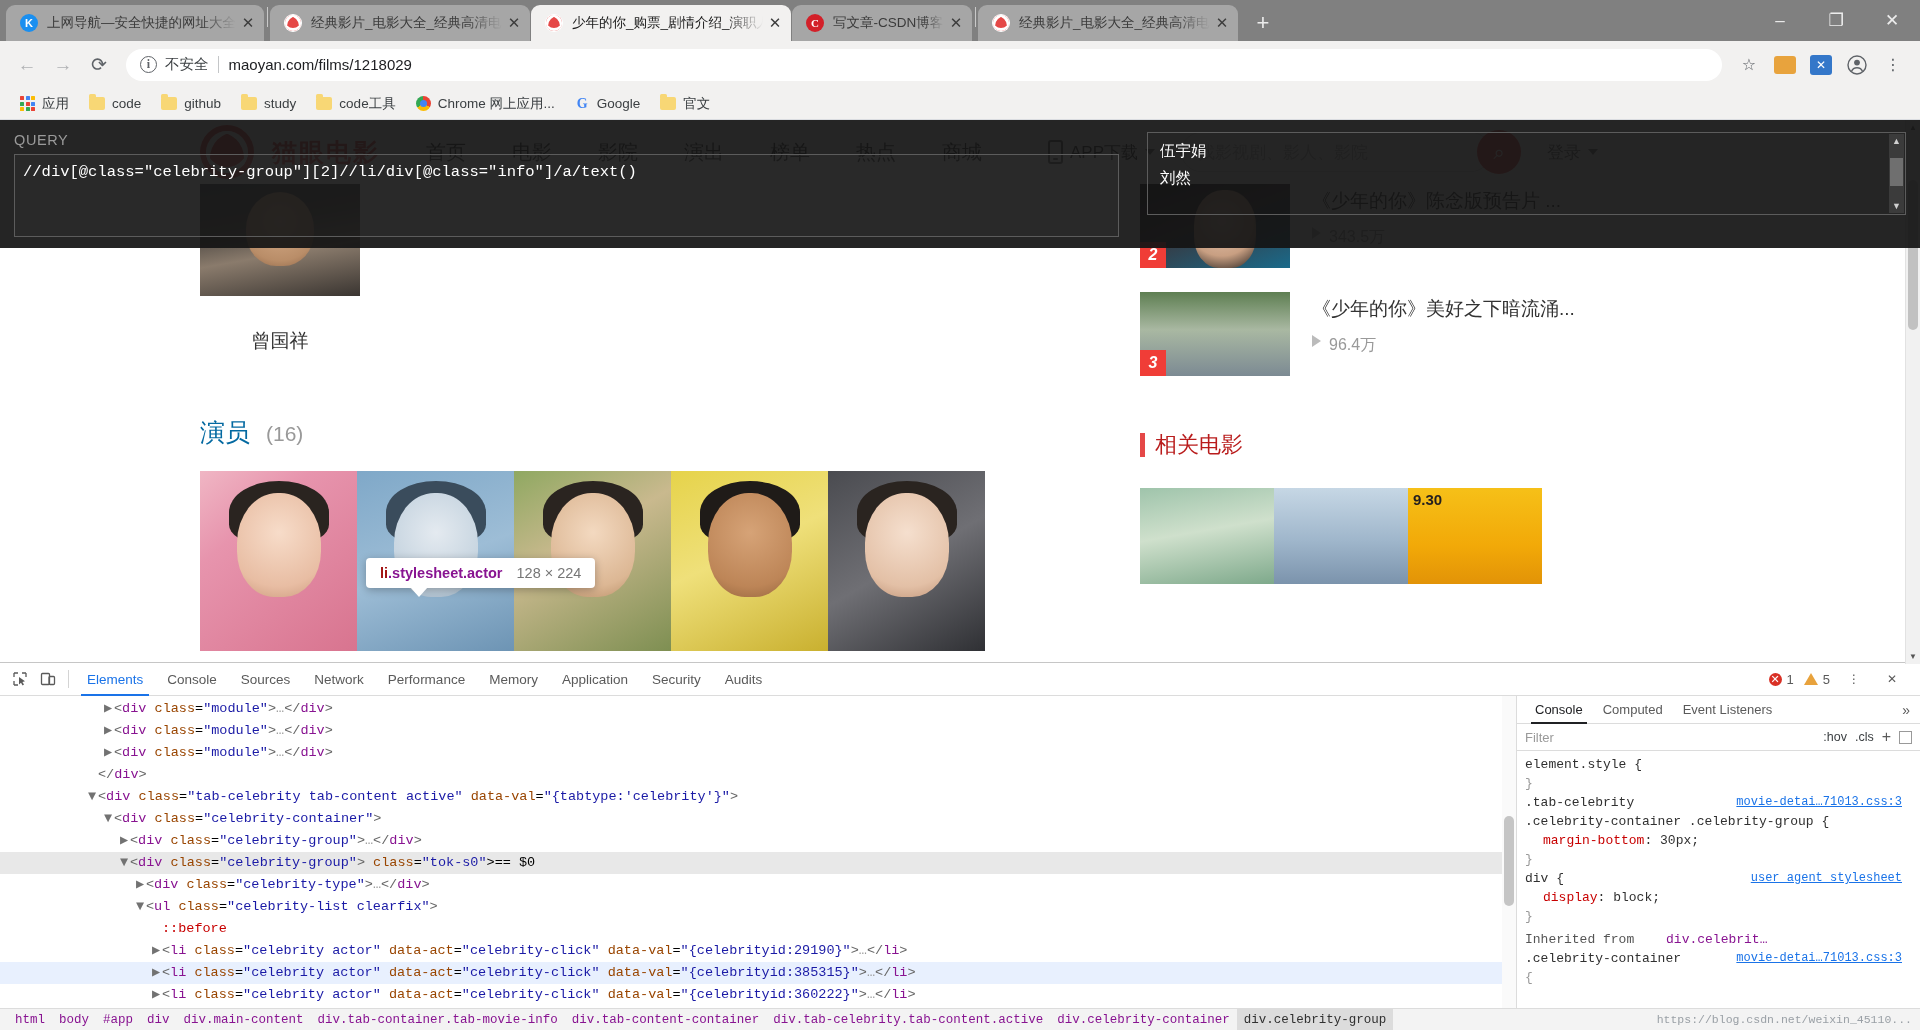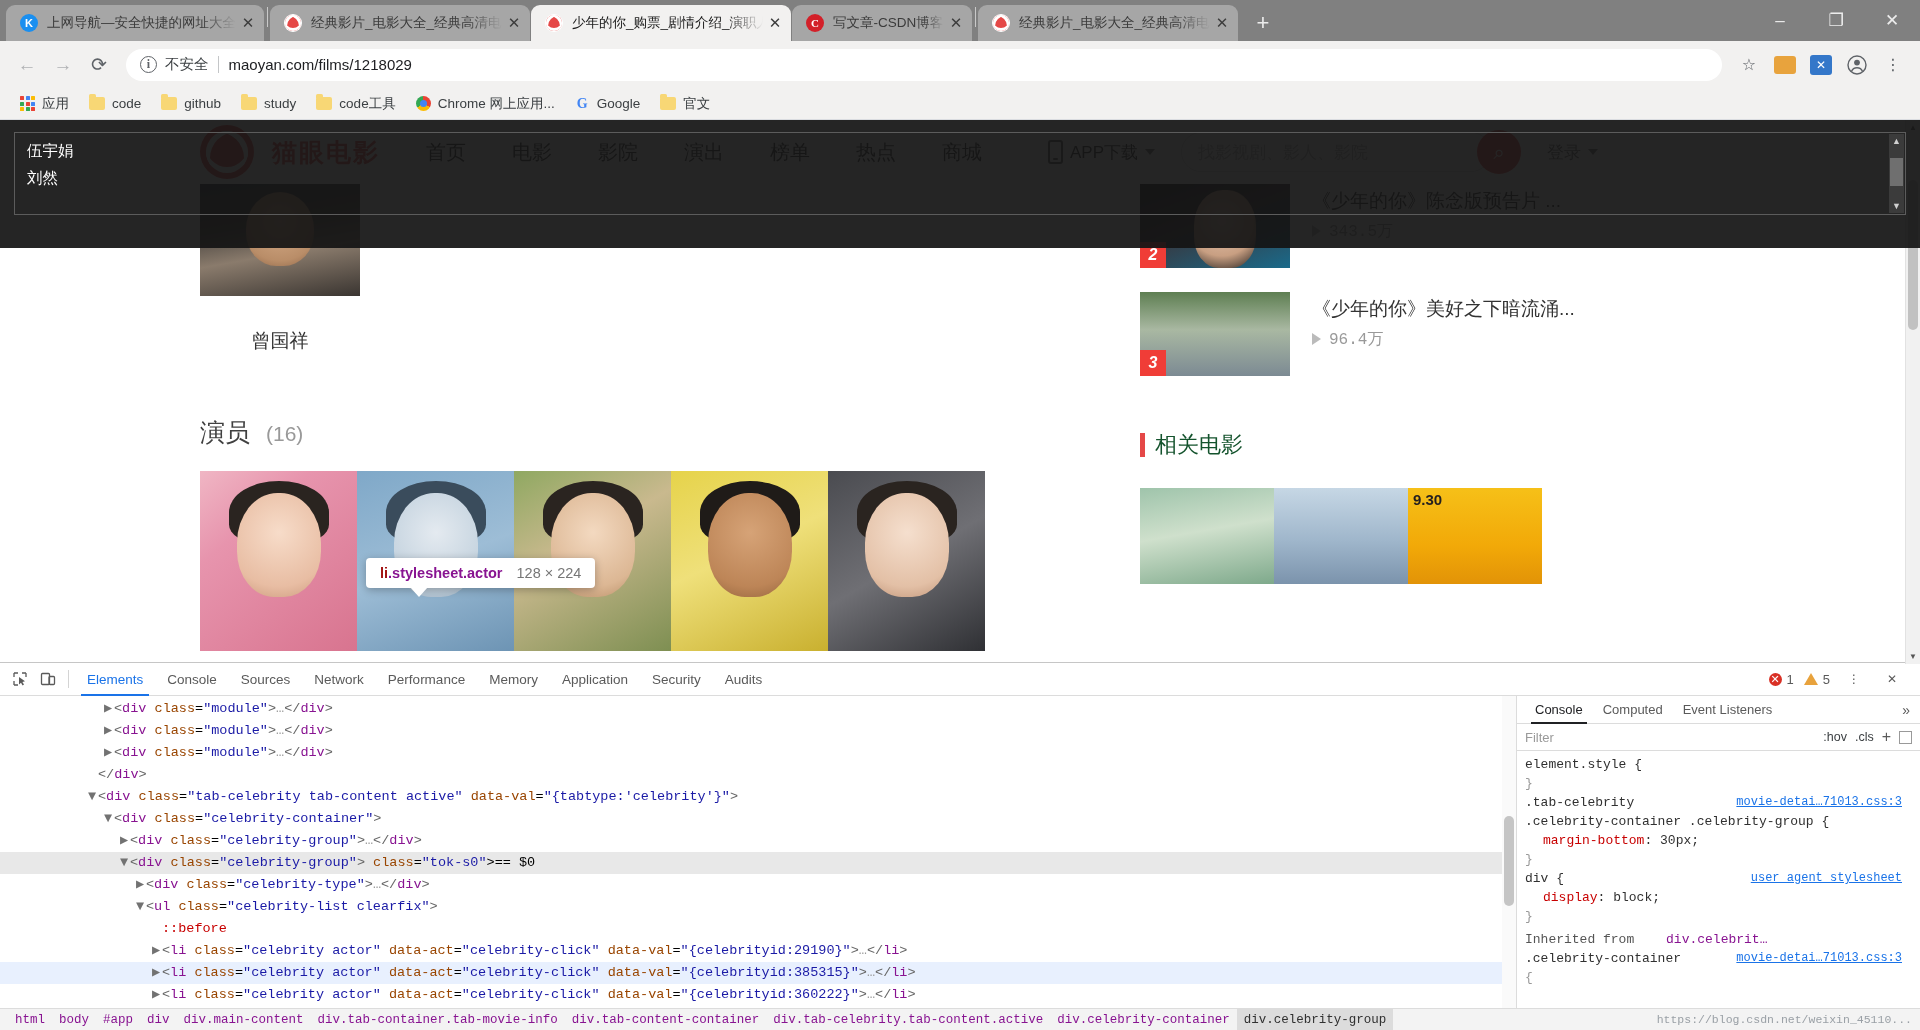--- a/index.html
+++ b/index.html
@@ -722,6 +722,10 @@
     </div>
 
     <div class="xp-overlay">
+      <div class="xp-pane xp-query">
+        <div class="xp-label">QUERY</div>
+        <div class="xp-input">//div[@class="celebrity-group"][2]//li/div[@class="info"]/a/text()</div>
+      </div>
       <div class="xp-pane xp-results">
         <div class="xp-reslist">
           <div>伍宇娟</div>

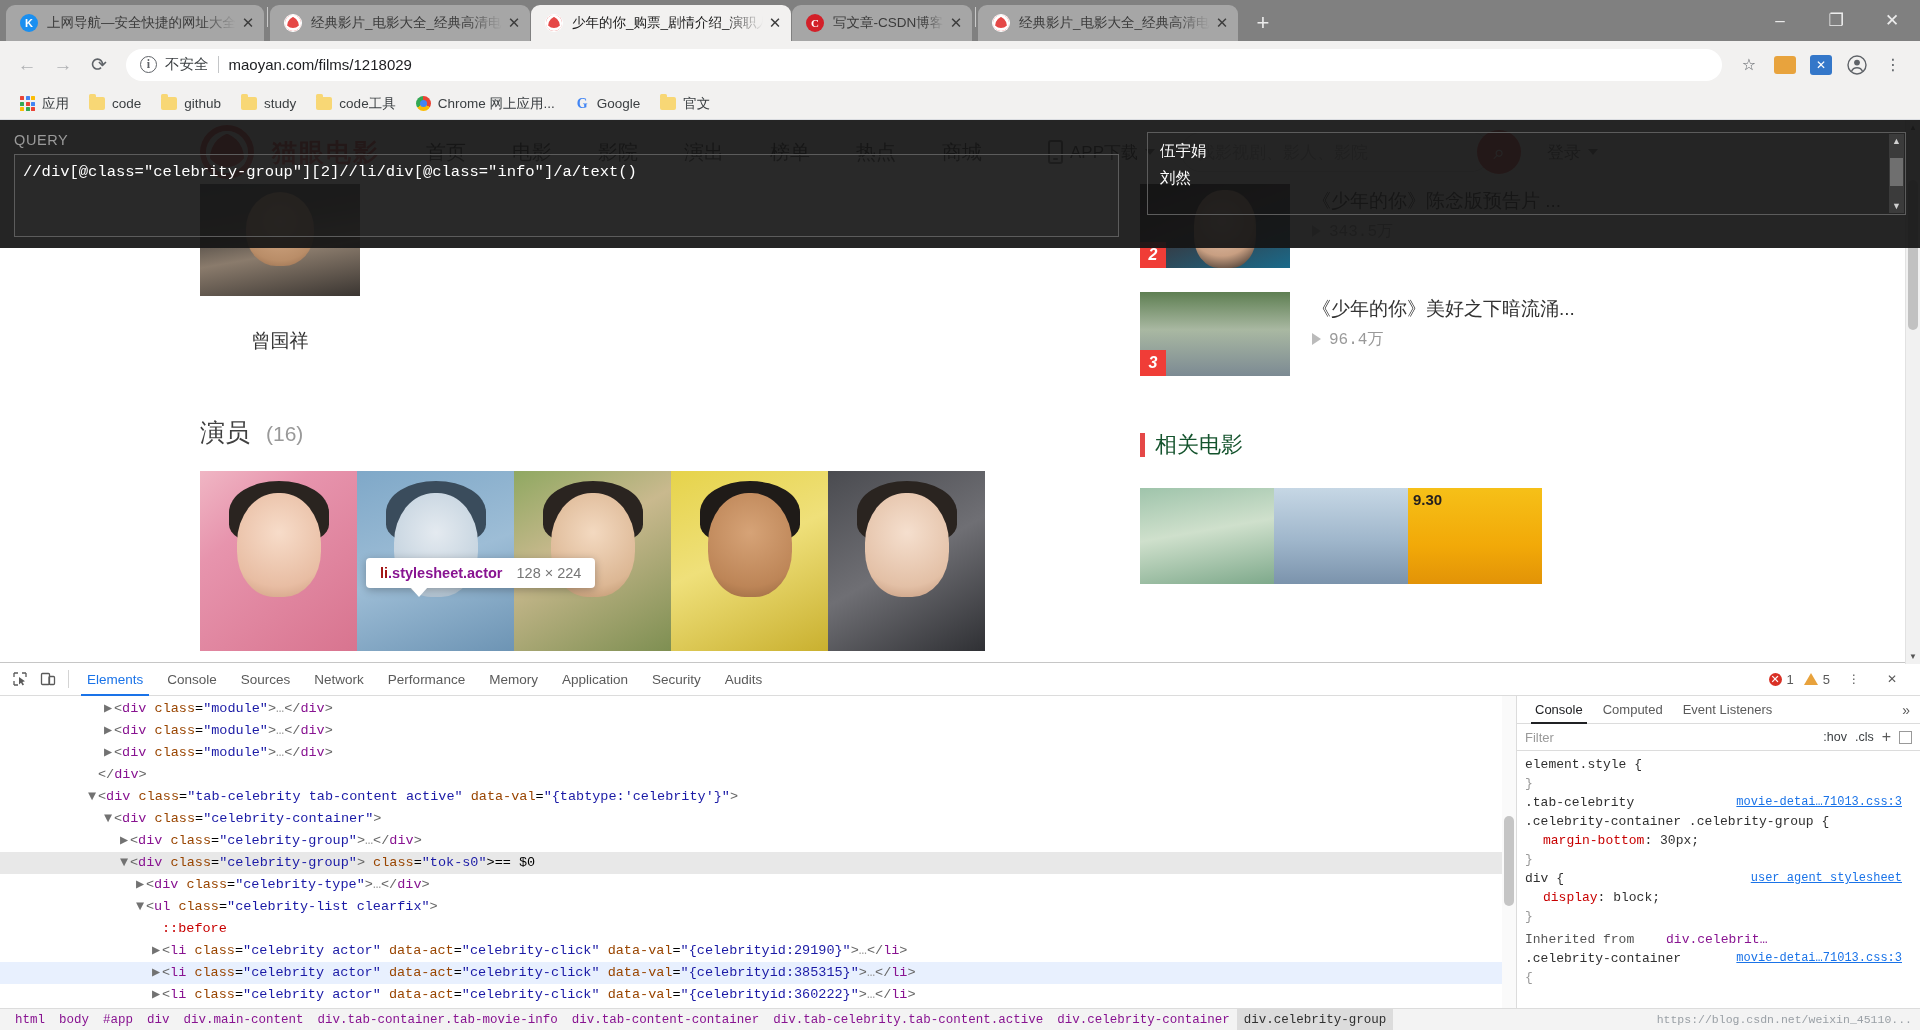--- a/index.html
+++ b/index.html
@@ -320,7 +320,7 @@
   .vt3 { background: linear-gradient(180deg,#5e7f52 0%, #a9b8a2 45%, #7c8a93 100%); }
   .vid-meta { padding-top: 4px; }
   .vid-title { font-size: 19px; color: #333; line-height: 1.4; }
-  .vid-plays { font-size: 16px; color: #999; margin-top: 6px; display: flex; align-items: center; gap: 8px; font-family: Liberation Mono, monospace; }
+  .vid-plays { font-size: 16px; color: #999; margin-top: 12px; display: flex; gap: 8px; }
   .play-tri { width: 0; height: 0; border-left: 9px solid #bbb; border-top: 6px solid transparent; border-bottom: 6px solid transparent; }
 
   .side-head { display: flex; align-items: center; gap: 10px; margin-top: 54px; margin-bottom: 28px; }

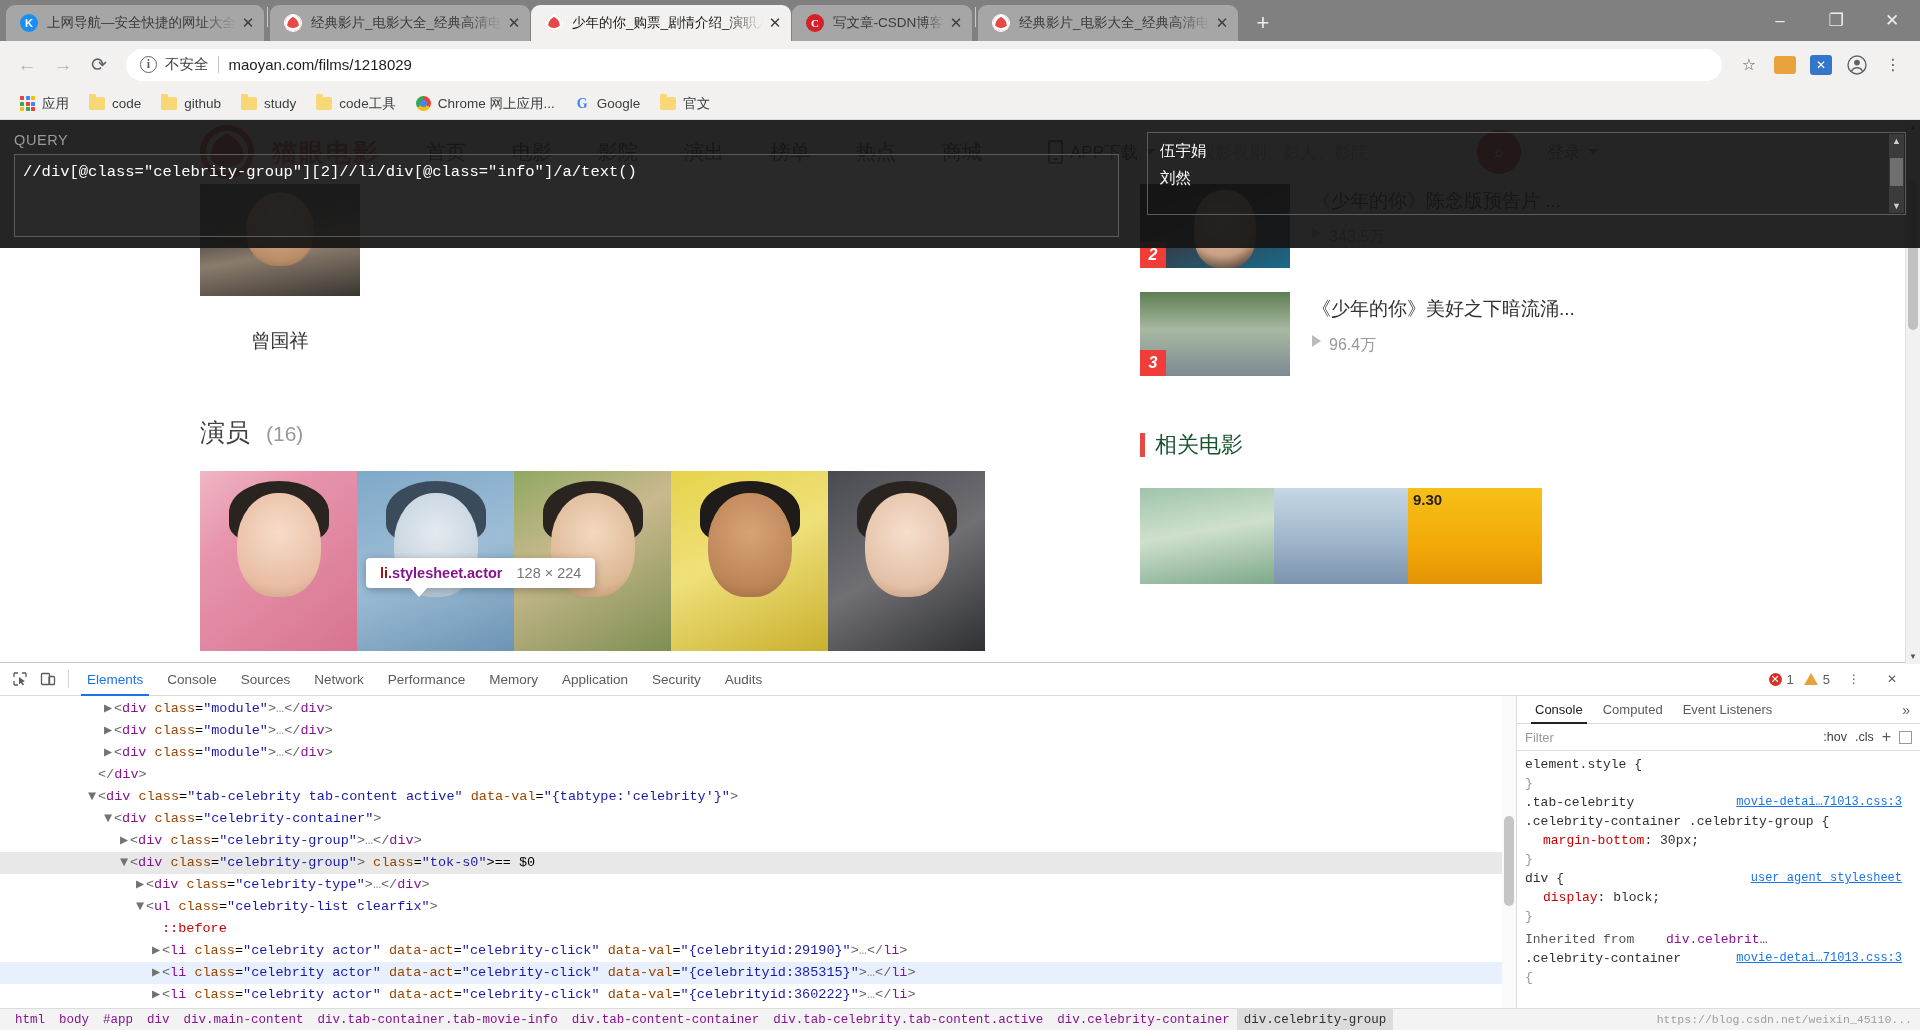--- a/index.html
+++ b/index.html
@@ -258,7 +258,7 @@
   .director-name { font-size: 19px; color: #333; margin-top: 32px; }
 
   .sec-title { display: flex; align-items: baseline; gap: 16px; margin-top: 62px; margin-bottom: 22px; }
-  .sec-title .t { font-size: 25px; color: #404040; }
+  .sec-title .t { font-size: 25px; color: #0369a1; }
   .sec-title .c { font-size: 21px; color: #999; }
 
   .actor-list { display: flex; gap: 0px; }

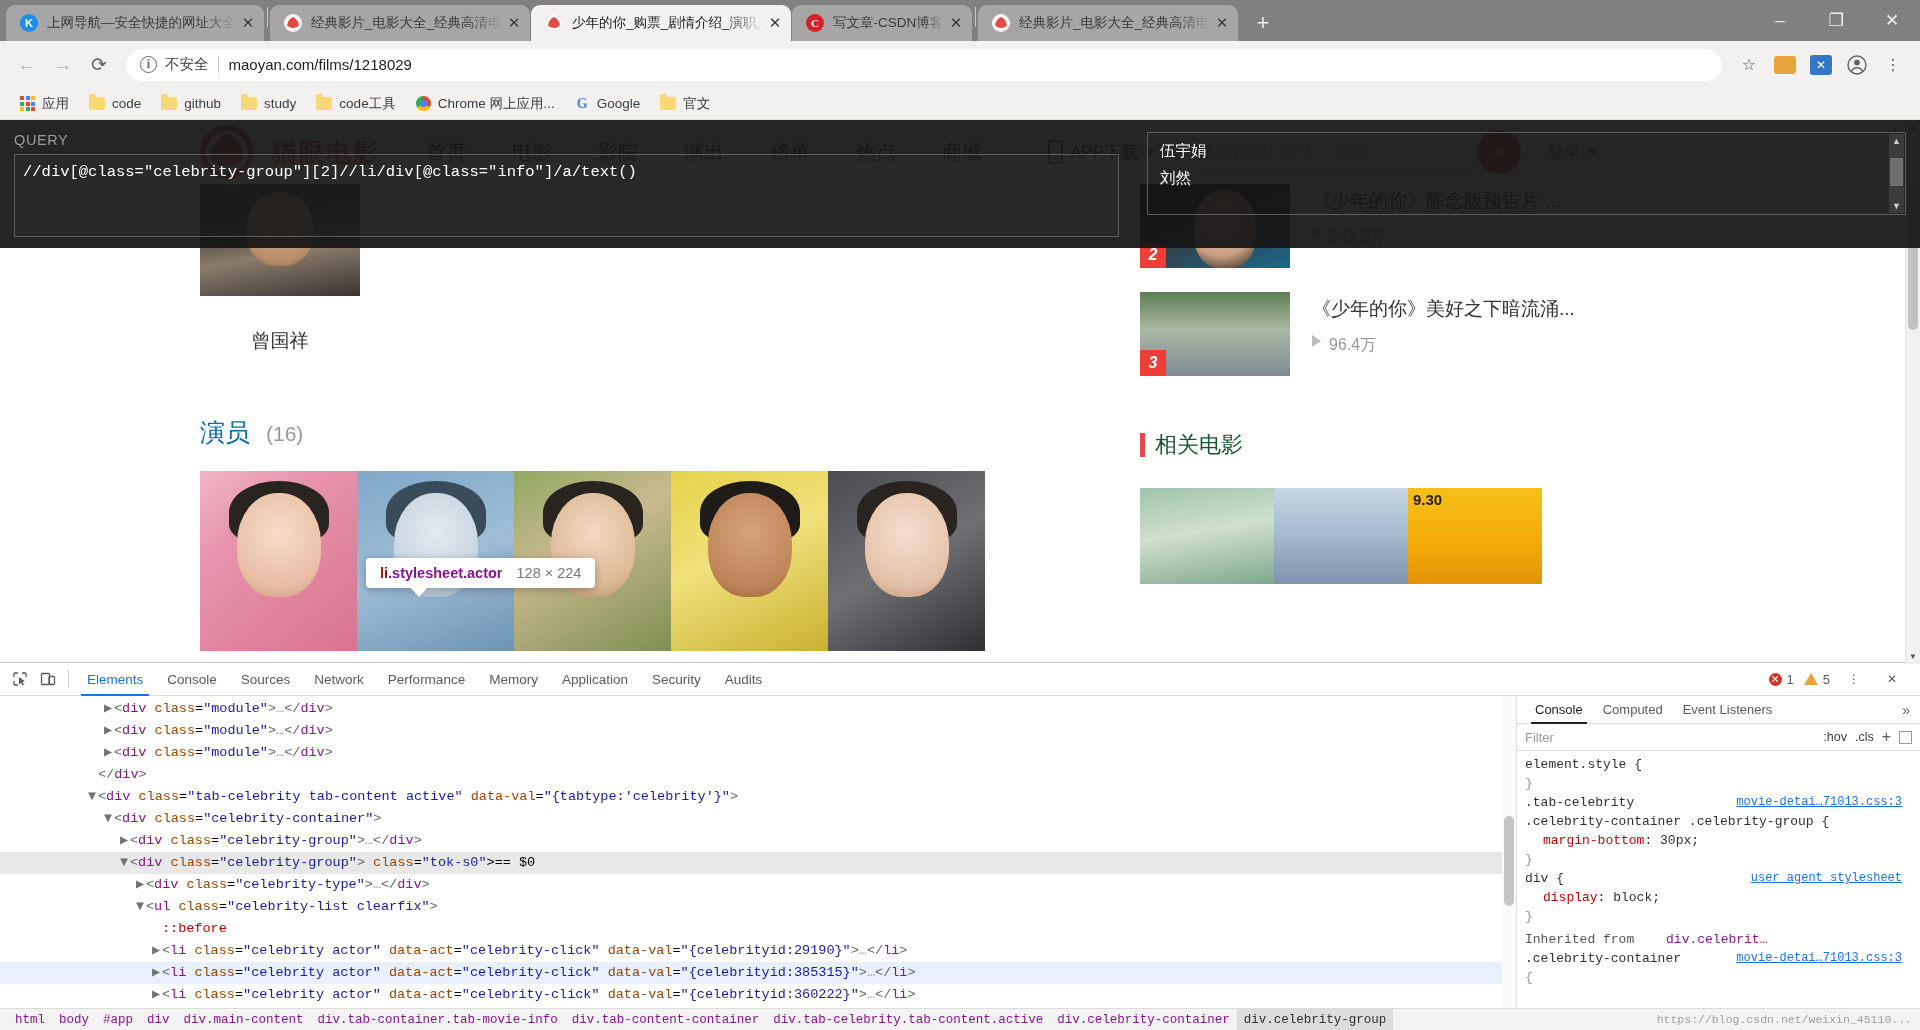--- a/index.html
+++ b/index.html
@@ -325,7 +325,7 @@
 
   .side-head { display: flex; align-items: center; gap: 10px; margin-top: 54px; margin-bottom: 28px; }
   .side-head .bar { width: 5px; height: 24px; background: #e54847; }
-  .side-head .txt { font-size: 22px; color: #14532d; }
+  .side-head .txt { font-size: 22px; color: #b91c1c; }
 
   .rel-list { display: flex; }
   .rel-poster { width: 134px; height: 96px; position: relative; overflow: hidden; }

